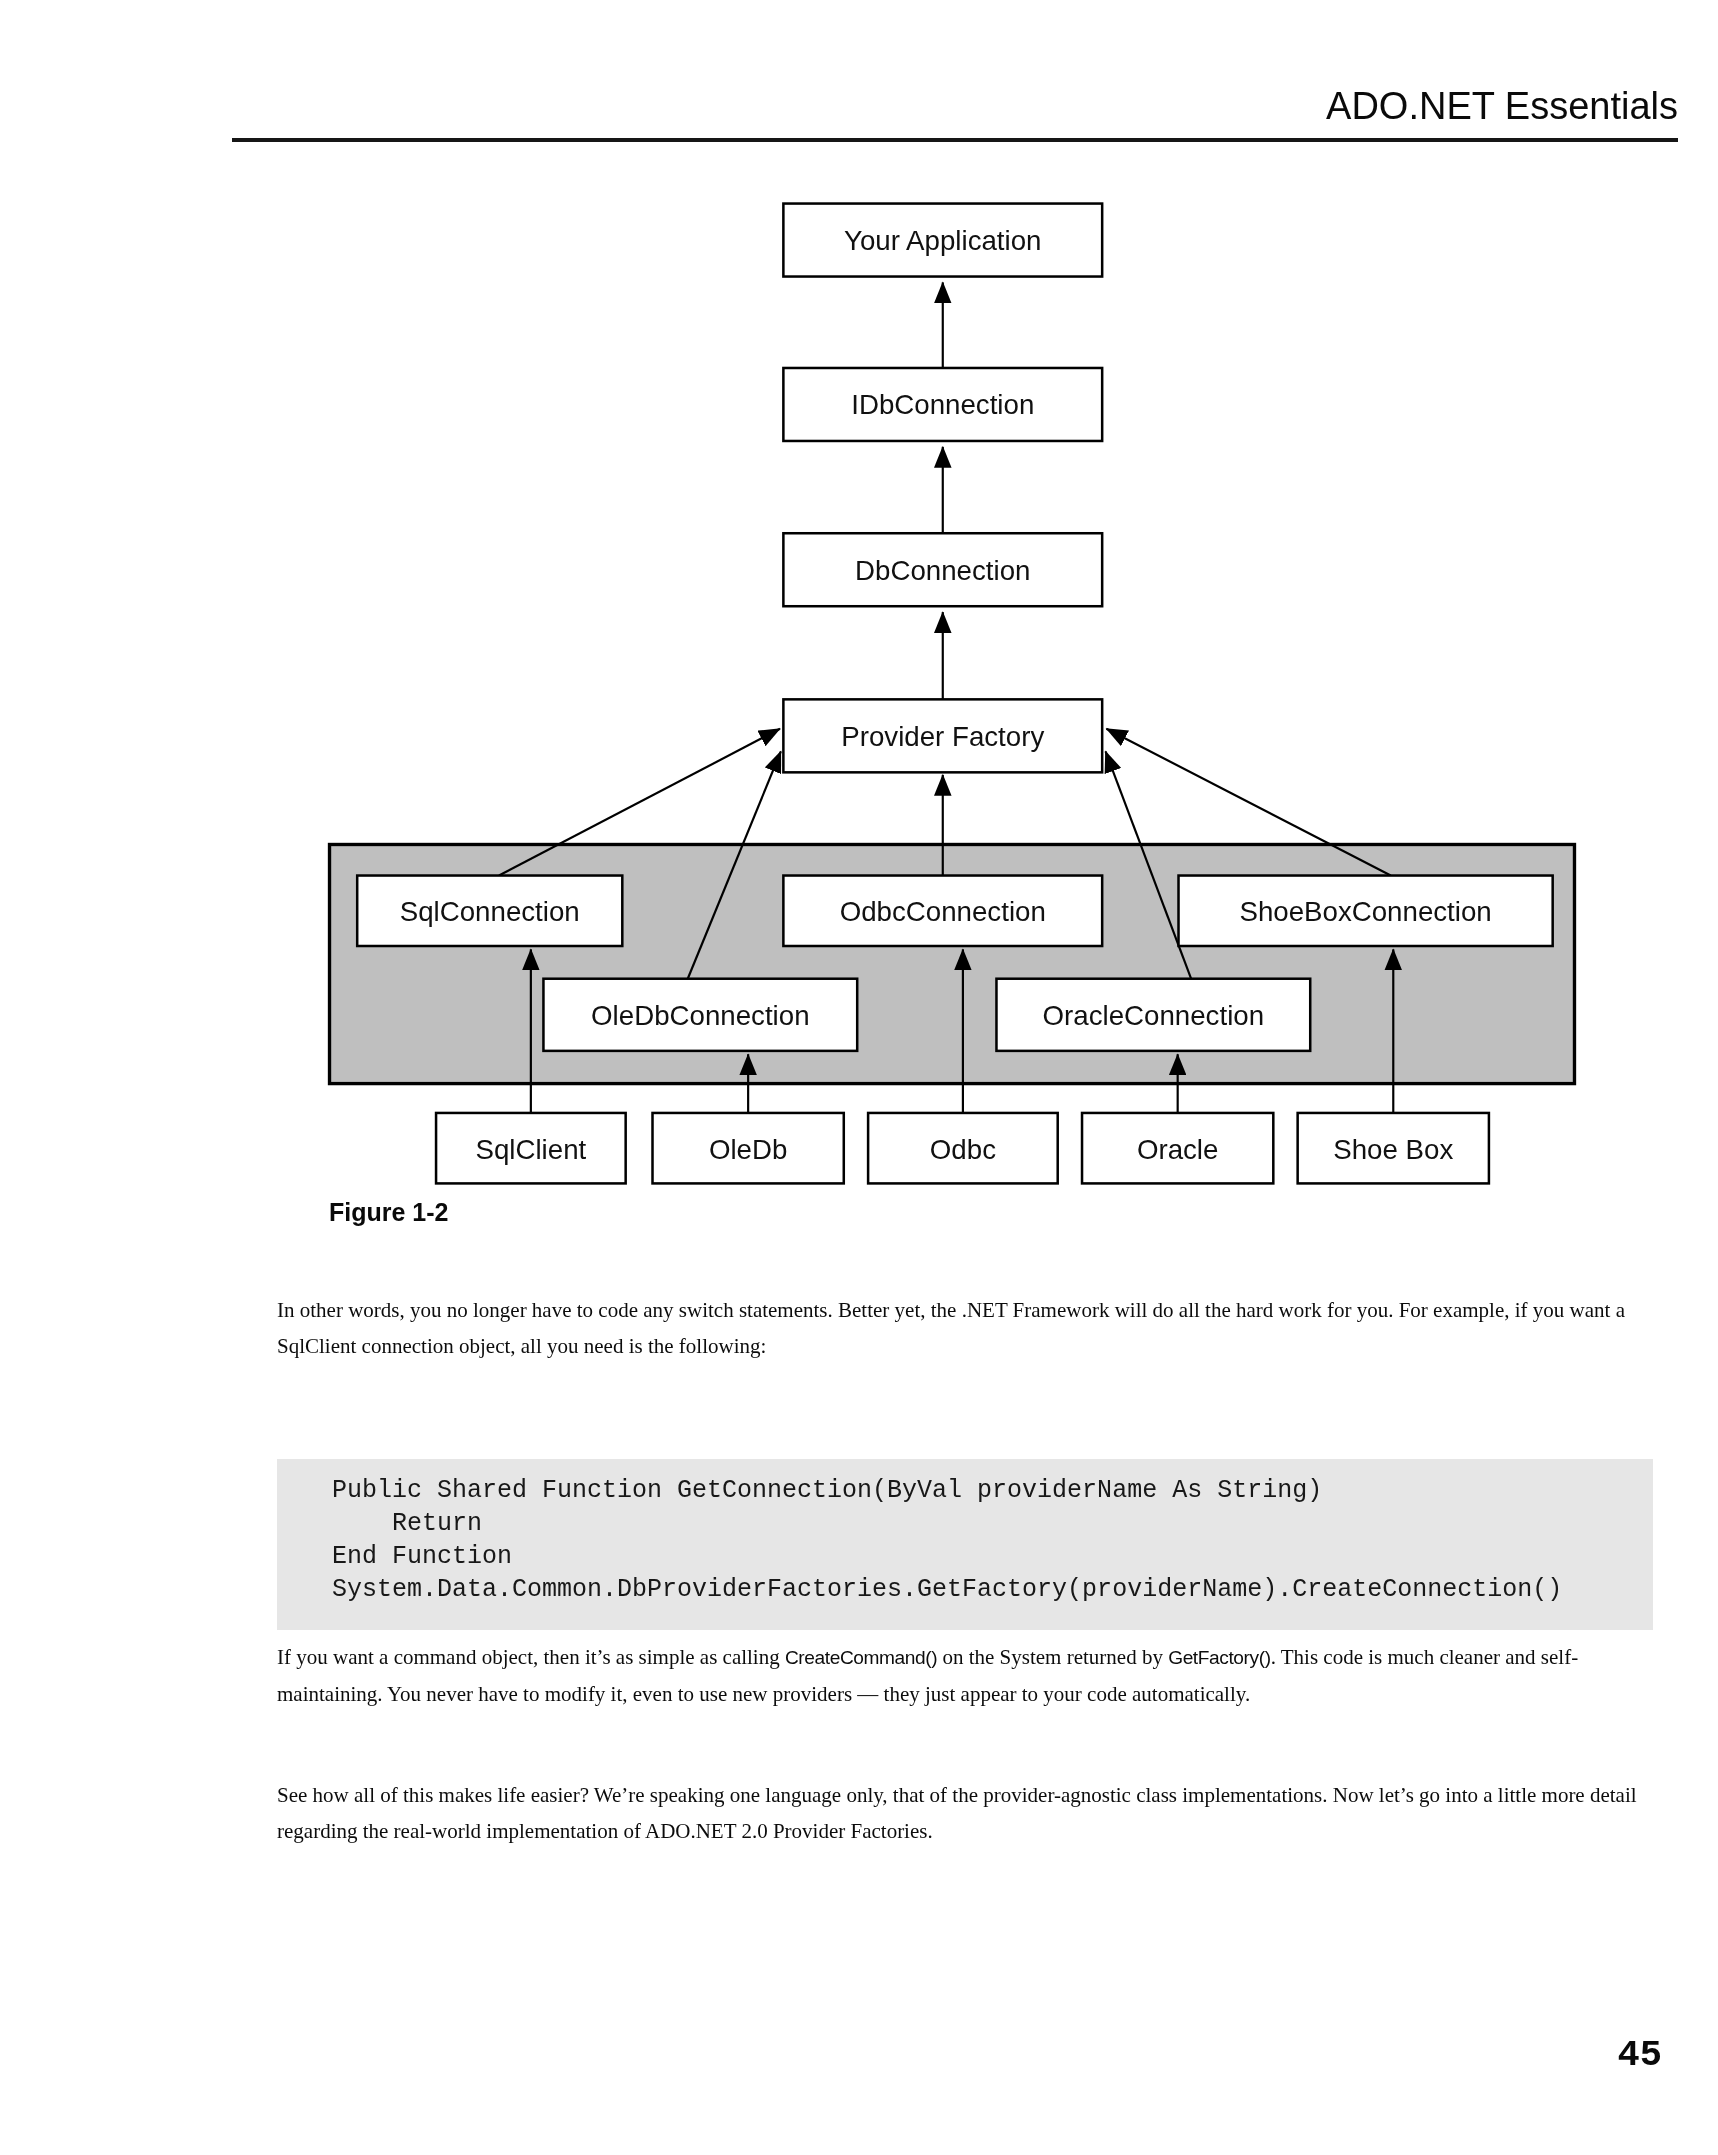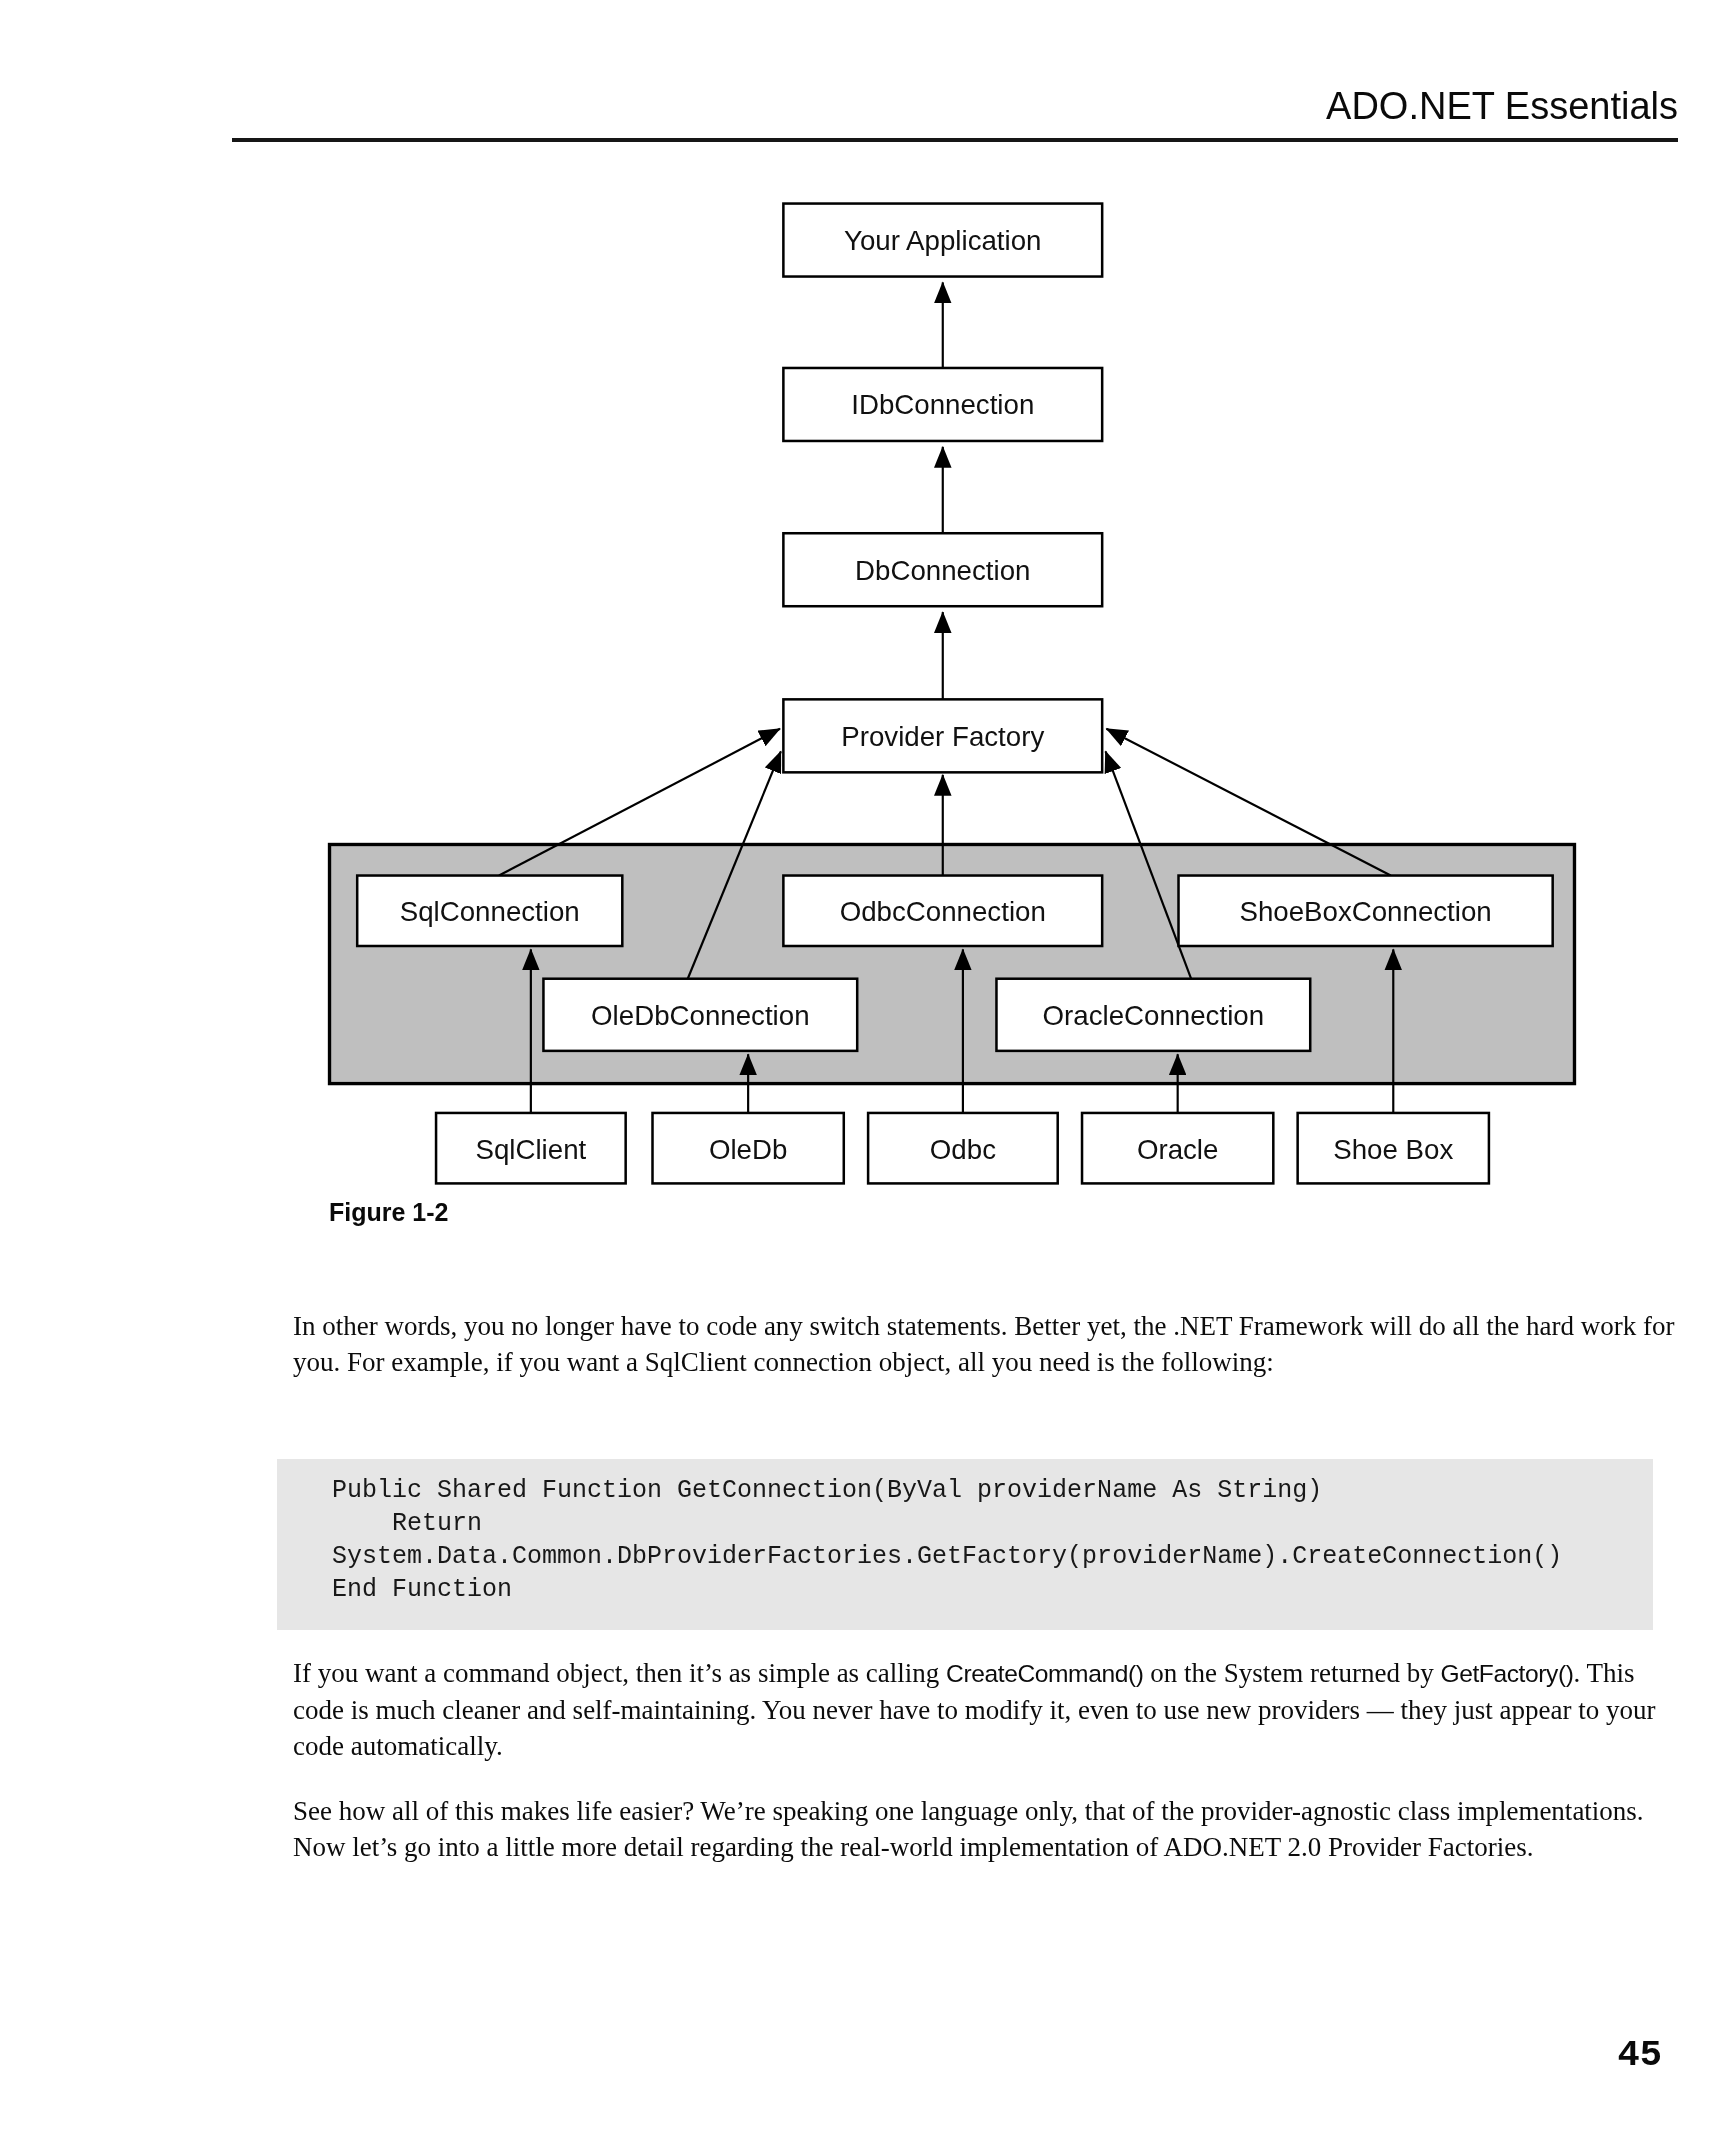--- a/index.html
+++ b/index.html
@@ -30,7 +30,7 @@
   }
   .para {
     position:absolute; left:277px; width:1383px;
-    font-size:27px; line-height:36px; color:#0c0c0c; margin:16px;
+    font-size:21px; line-height:36px; color:#0c0c0c; margin:0;
   }
   .para-1 { top:1292px; }
   .para-2 { top:1639px; }

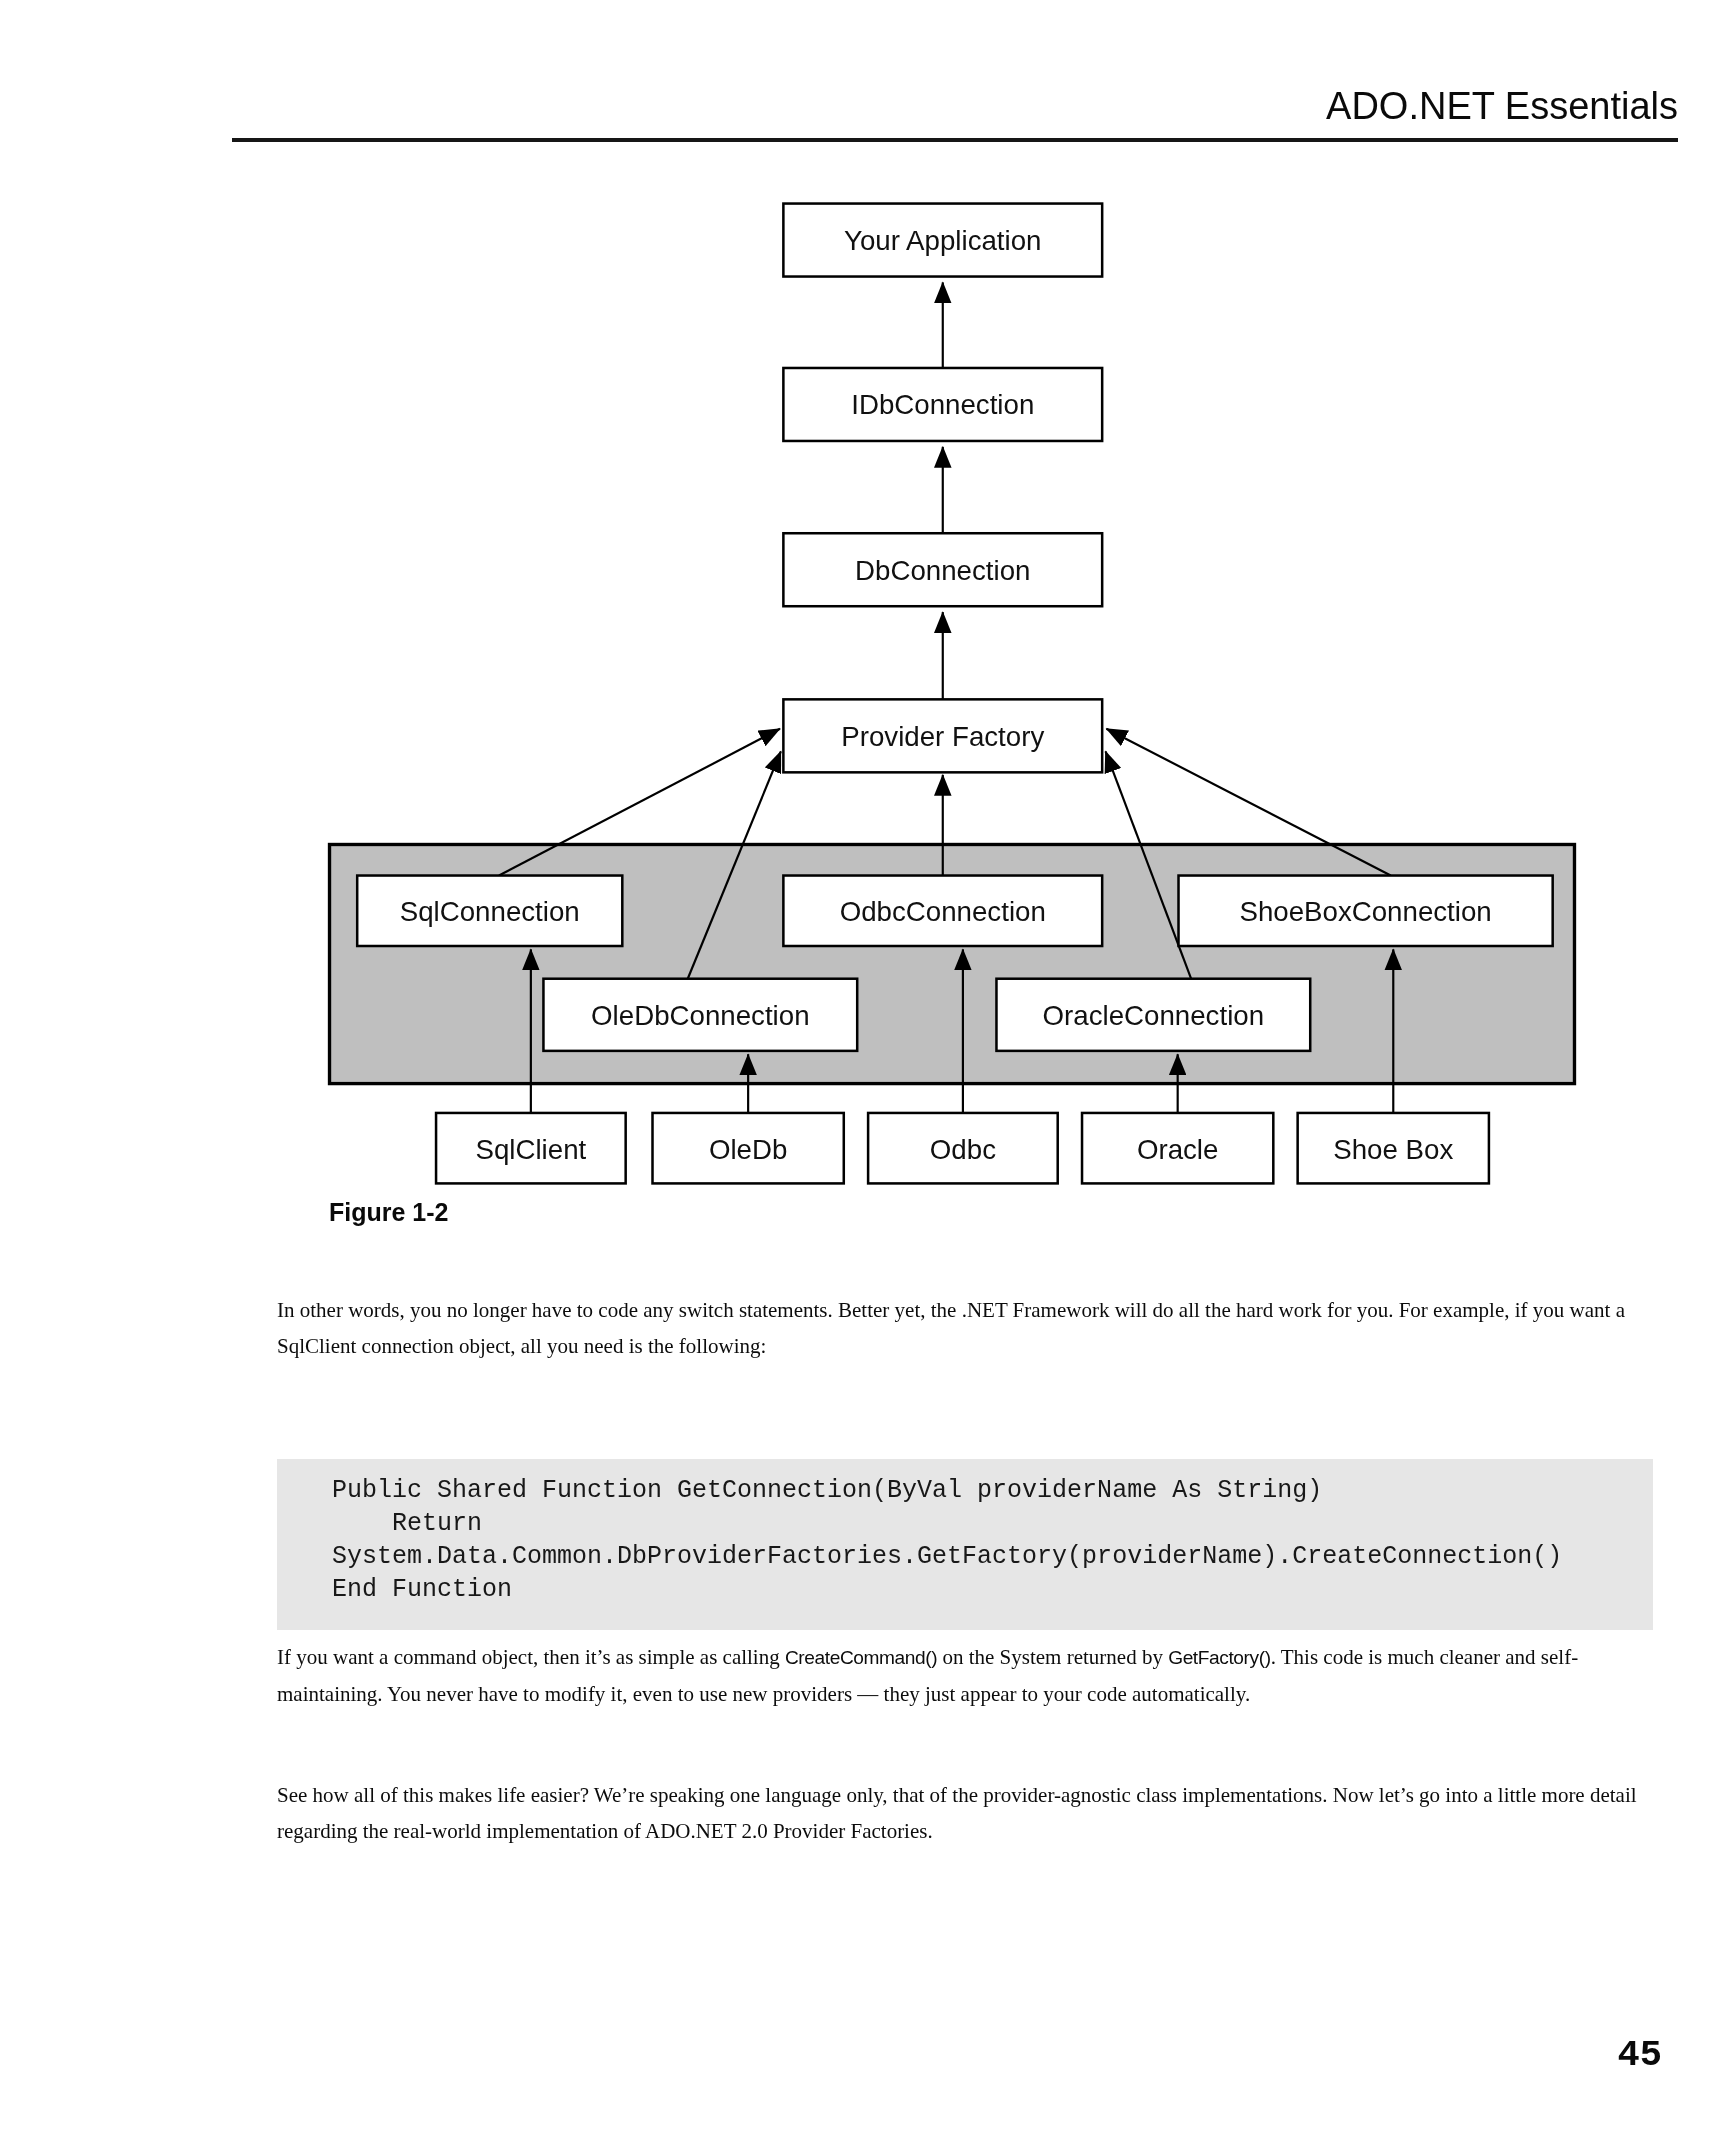--- a/index.html
+++ b/index.html
@@ -130,8 +130,8 @@
   <div class="code-block" style="background:#e6e6e6;margin-top:29px;">
     <div class="code-line">Public Shared Function GetConnection(ByVal providerName As String)</div>
     <div class="code-line">    Return</div>
+    <div class="code-line">End Function</div>
     <div class="code-line">System.Data.Common.DbProviderFactories.GetFactory(providerName).CreateConnection()</div>
-    <div class="code-line">End Function</div>
   </div>
 
   <p class="para para-2"><span>If you want a command object, then it’s as simple as calling </span><span class="mono">CreateCommand()</span><span> on the System returned by </span><span class="mono">GetFactory()</span><span>. This code is much cleaner and self-maintaining. You never have to modify it, even to use new providers — they just appear to your code automatically.</span></p>

